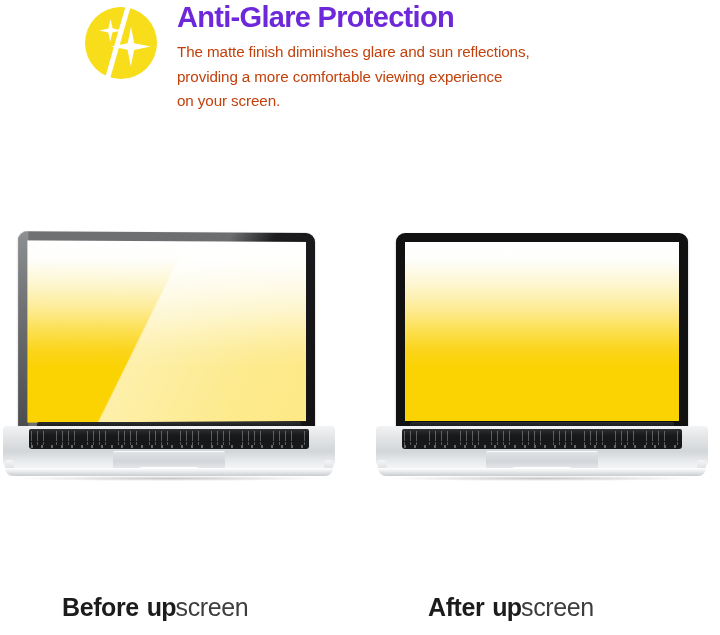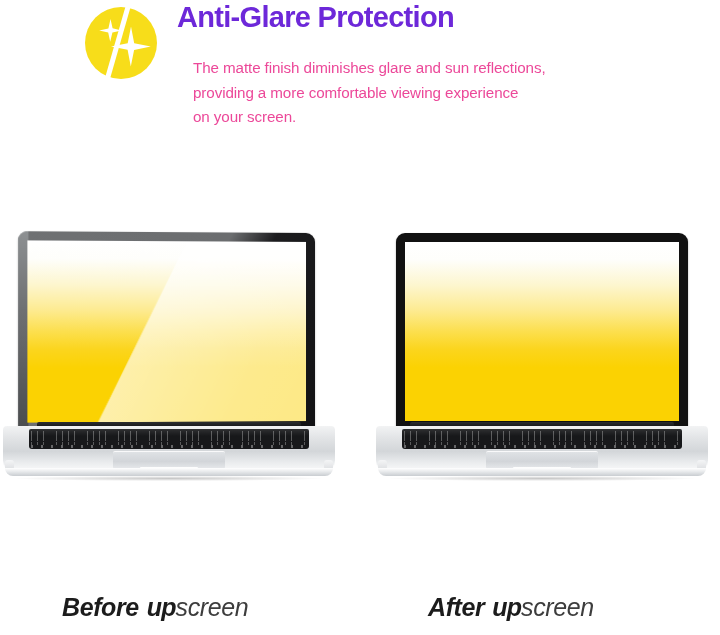--- a/index.html
+++ b/index.html
@@ -55,9 +55,9 @@
     font-size: 15.2px;
     line-height: 24.5px;
     font-weight: normal;
-    color: #ec4899;
+    color: #c2410c;
     letter-spacing: -0.1px;
-    margin: 16px;
+    margin: 0;
     padding-top: 6px;
     white-space: pre-line;
   }

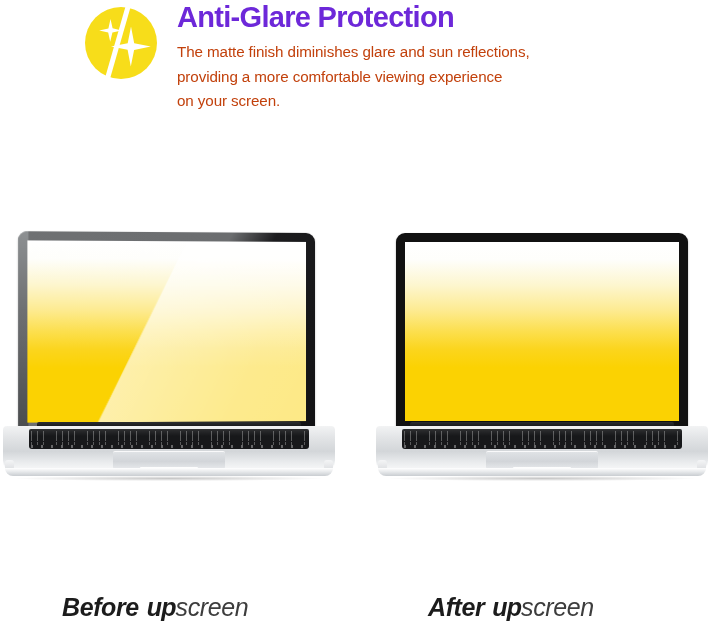--- a/index.html
+++ b/index.html
@@ -275,7 +275,6 @@
     color: #1c1c1c;
     white-space: nowrap;
     letter-spacing: -0.4px;
-    font-style: italic;
   }
   .caption-before { left: 62px; }
   .caption-after  { left: 428px; text-align: right; }

